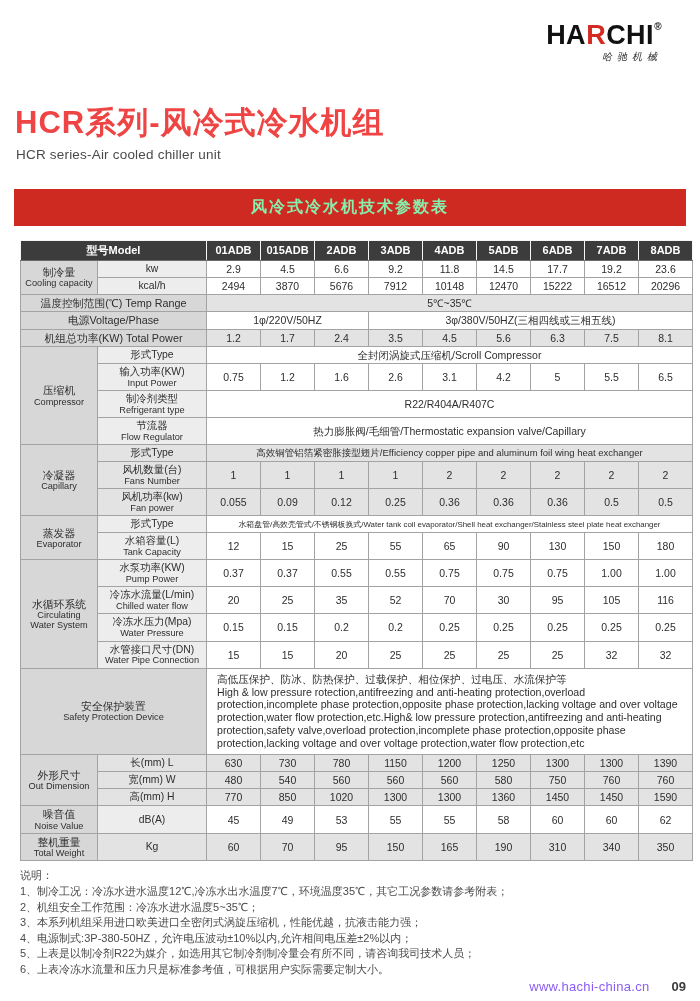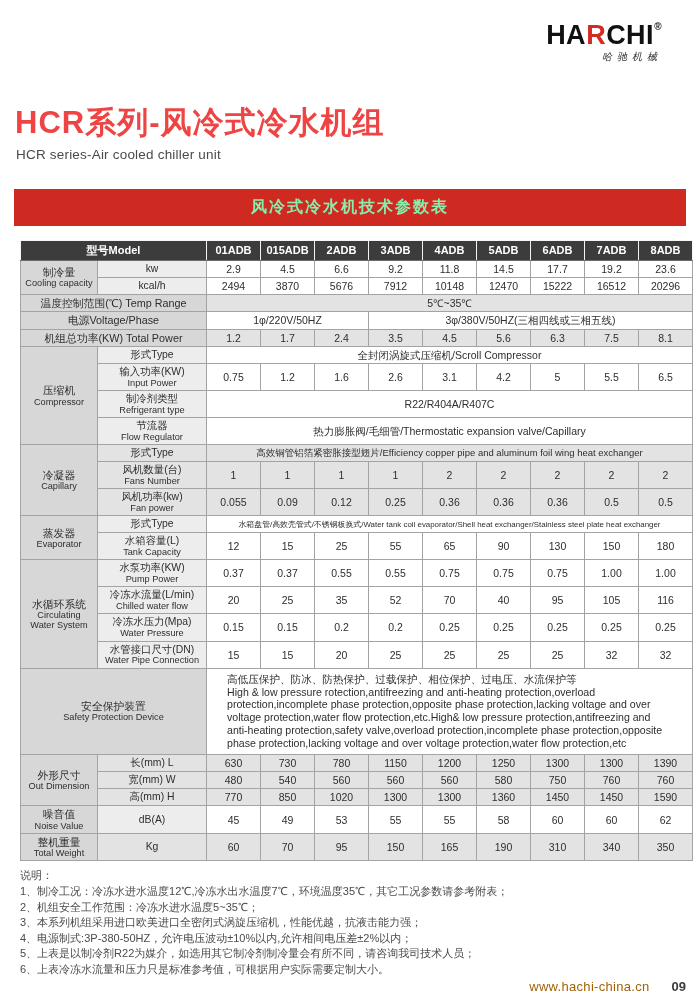--- a/index.html
+++ b/index.html
@@ -232,7 +232,7 @@
             <td class="d w"><span>35</span></td>
             <td class="d w"><span>52</span></td>
             <td class="d w"><span>70</span></td>
-            <td class="d w"><span>40</span></td>
+            <td class="d w"><span>30</span></td>
             <td class="d w"><span>95</span></td>
             <td class="d w"><span>105</span></td>
             <td class="d w"><span>116</span></td>

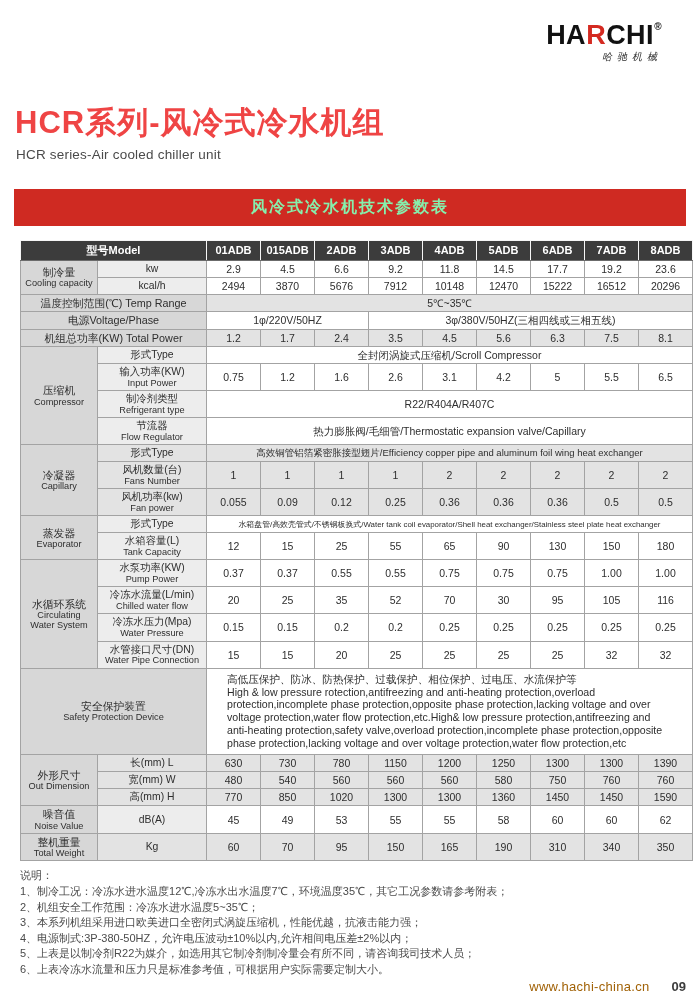--- a/index.html
+++ b/index.html
@@ -37,7 +37,7 @@
   td.d.g, td.ds.g, td.dxs.g, td.dl.g { background:#e3e3e3; }
   td.ds { font-size:9.5px; white-space:nowrap; overflow:hidden; }
   td.dxs { font-size:7.9px; white-space:nowrap; overflow:hidden;margin-left:18px; }
-  td.dl { text-align:left; padding:4px 20px; font-size:10.6px; line-height:1.22; }
+  td.dl { text-align:left; padding:4px 10px; font-size:10.6px; line-height:1.22; }
   td.dl .lnsub { font-size:10.6px; line-height:1.22; }
   tr.sec td { border-top:1px solid #6f6f6f; }
 

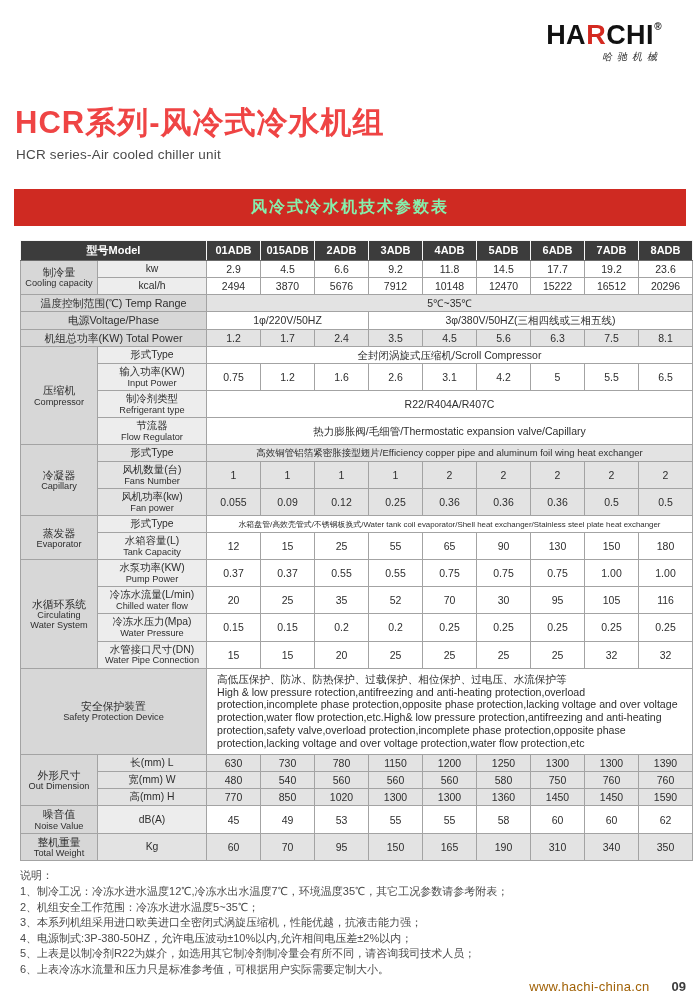--- a/index.html
+++ b/index.html
@@ -47,7 +47,7 @@
 
   
   .footer { position:absolute; right:14px; bottom:7px; display:flex; align-items:baseline; gap:22px; }
-  .footer-url { color:#a16207; font-size:13px; letter-spacing:0.3px; }
+  .footer-url { color:#8b5cf6; font-size:13px; letter-spacing:0.3px; }
   .footer-page { color:#3c3c3c; font-size:13px; font-weight:600; }
 </style>
 </head>

